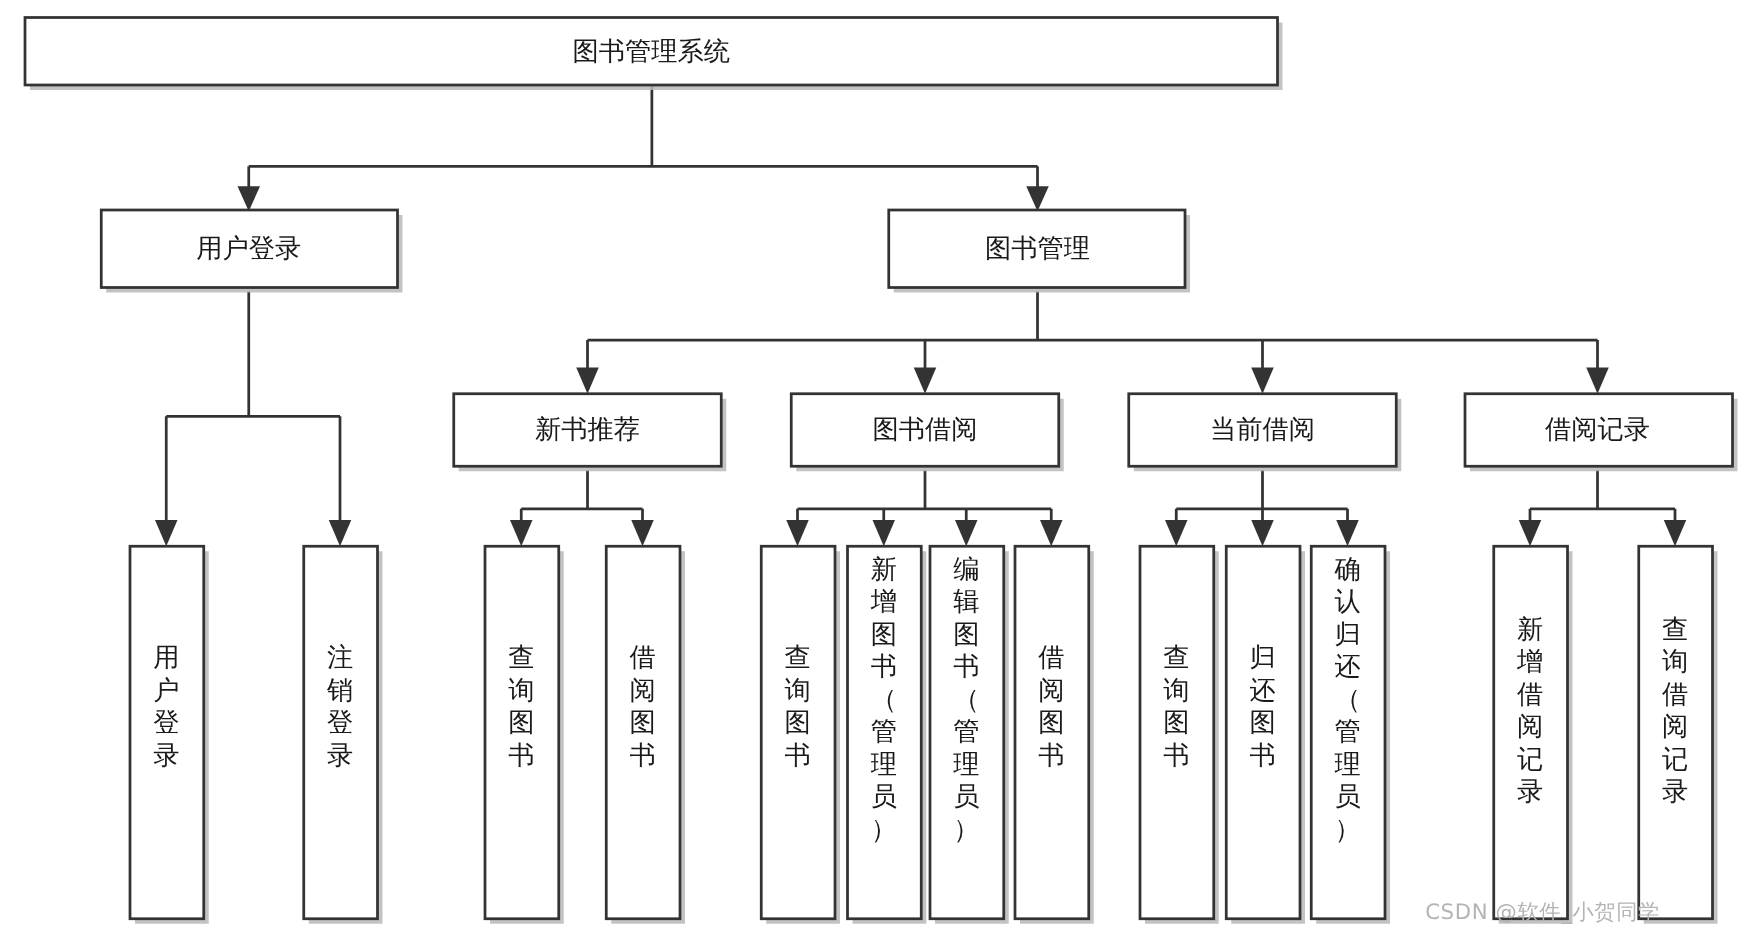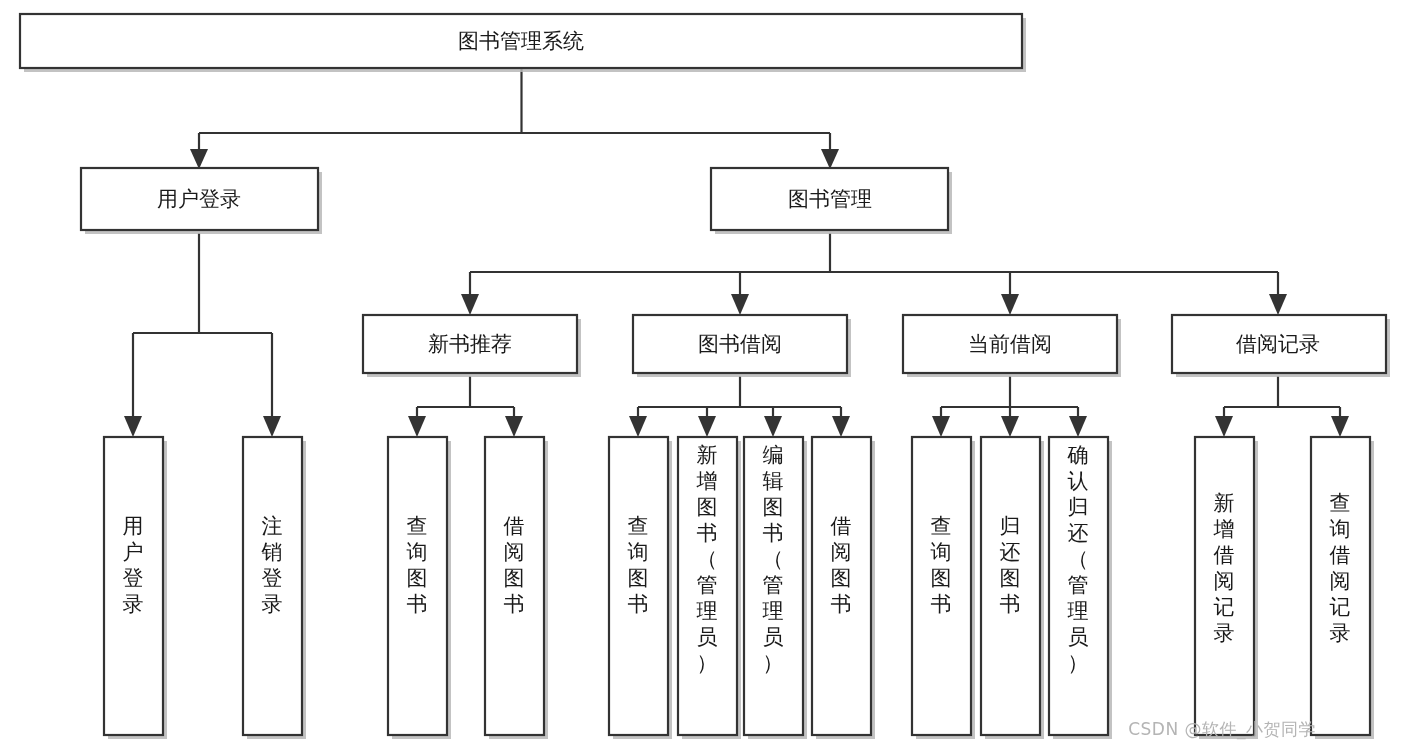--- a/index.html
+++ b/index.html
@@ -60,7 +60,7 @@
   }
   .watermark {
     position: absolute;
-    right: 20px;
+    right: 8px;
     bottom: 6px;
     font-family: "DejaVu Sans", "Liberation Sans", sans-serif;
     font-size: 17px;

